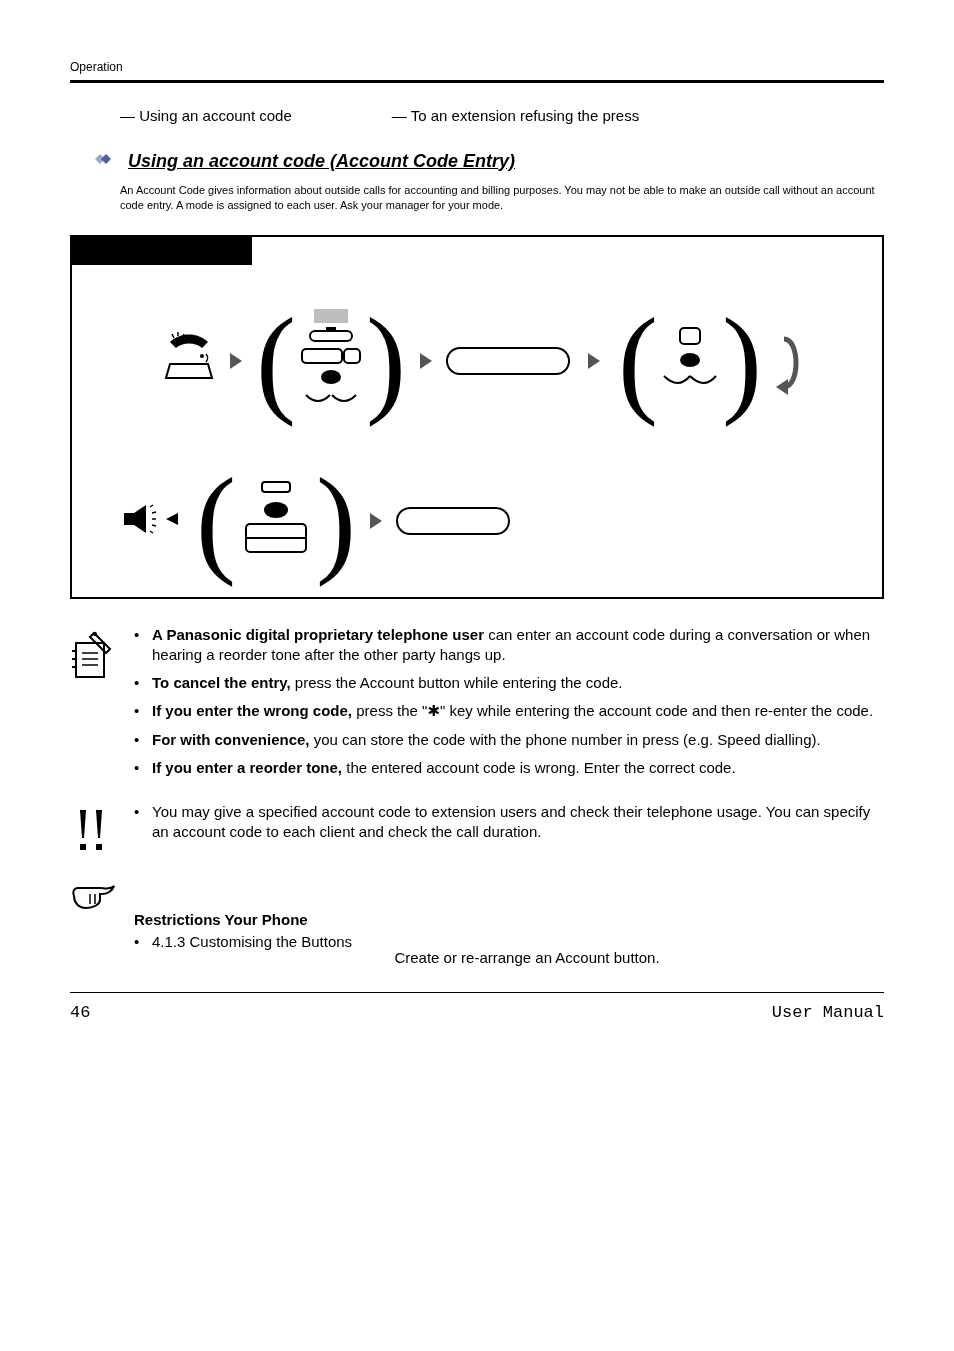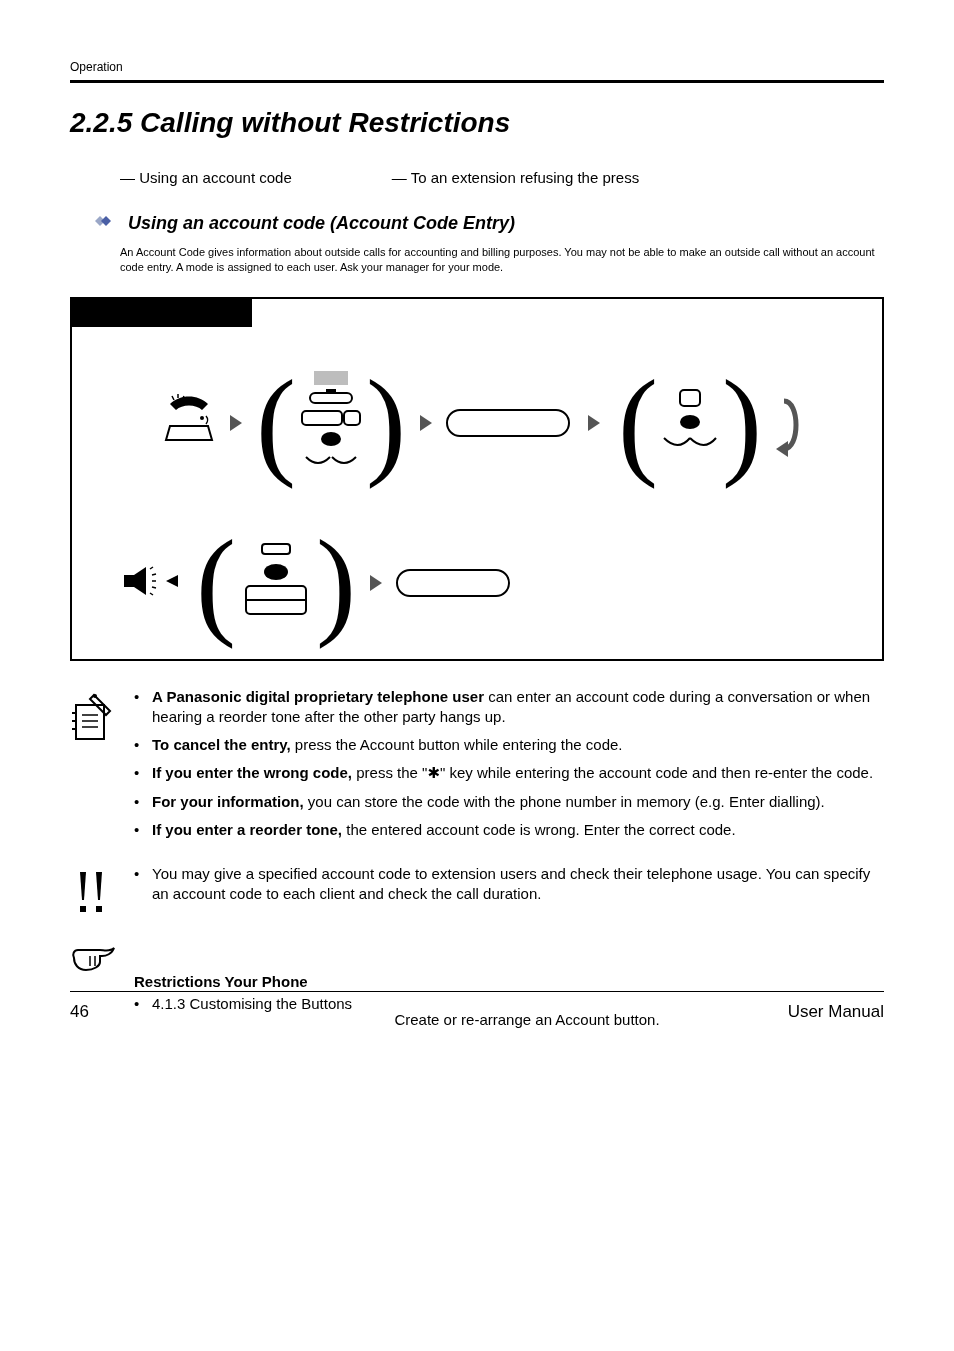--- a/index.html
+++ b/index.html
@@ -179,7 +179,6 @@
   <div class="running-head">Operation</div>
   <hr class="hr-thick">
 
-  <h1 class="title">2.2.5   Calling without Restrictions</h1>
 
   <div class="links-row">
     <span>— Using an account code</span>

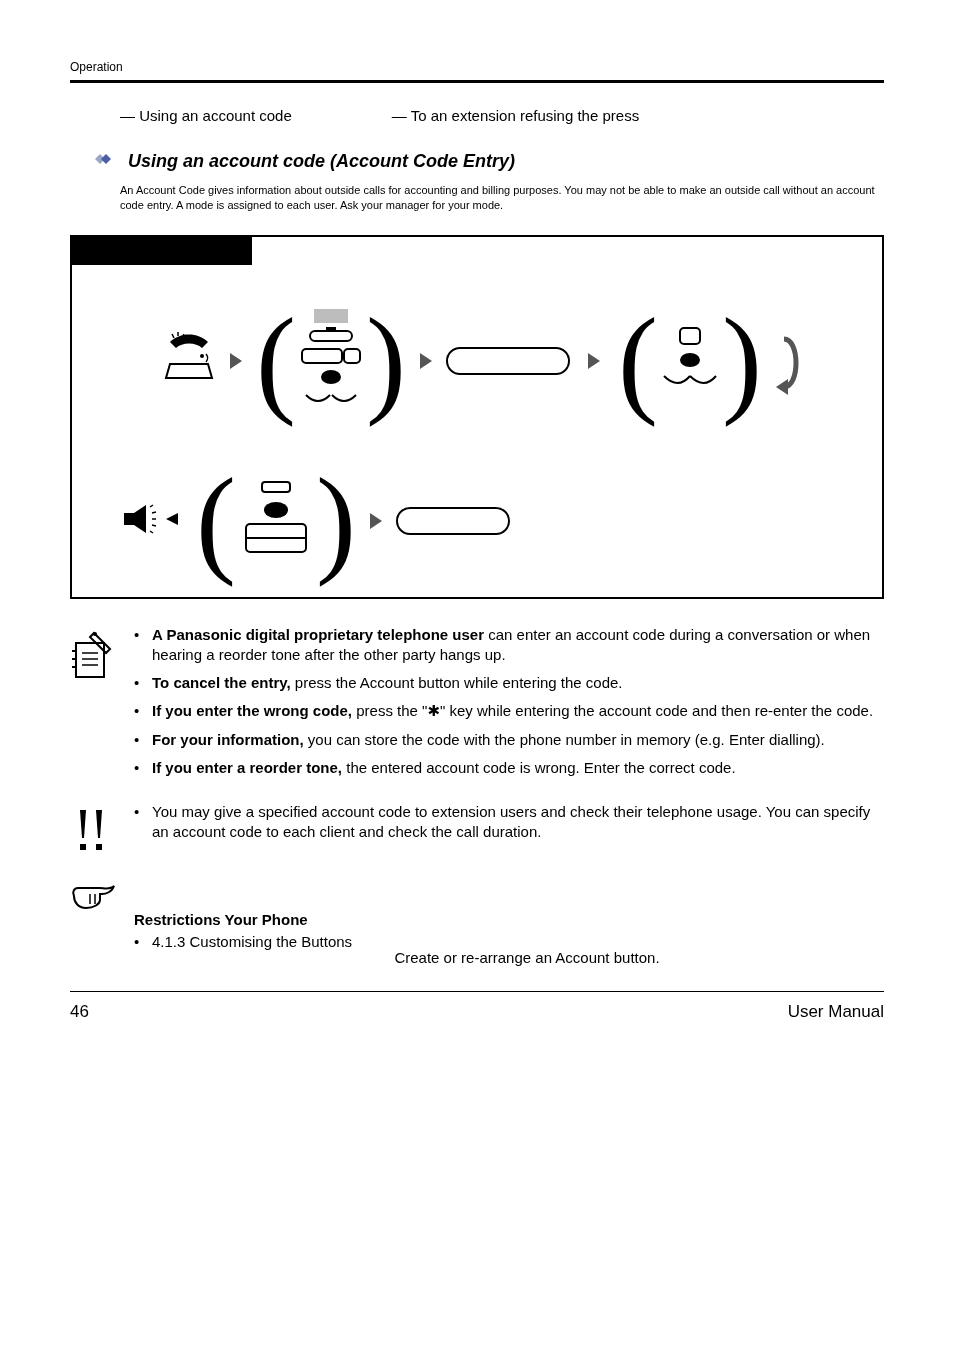--- a/index.html
+++ b/index.html
@@ -52,6 +52,7 @@
     font-size: 18px;
     font-weight: bold;
     font-style: italic;
+    text-decoration: underline;
   }
   .intro {
     font-size: 11px;

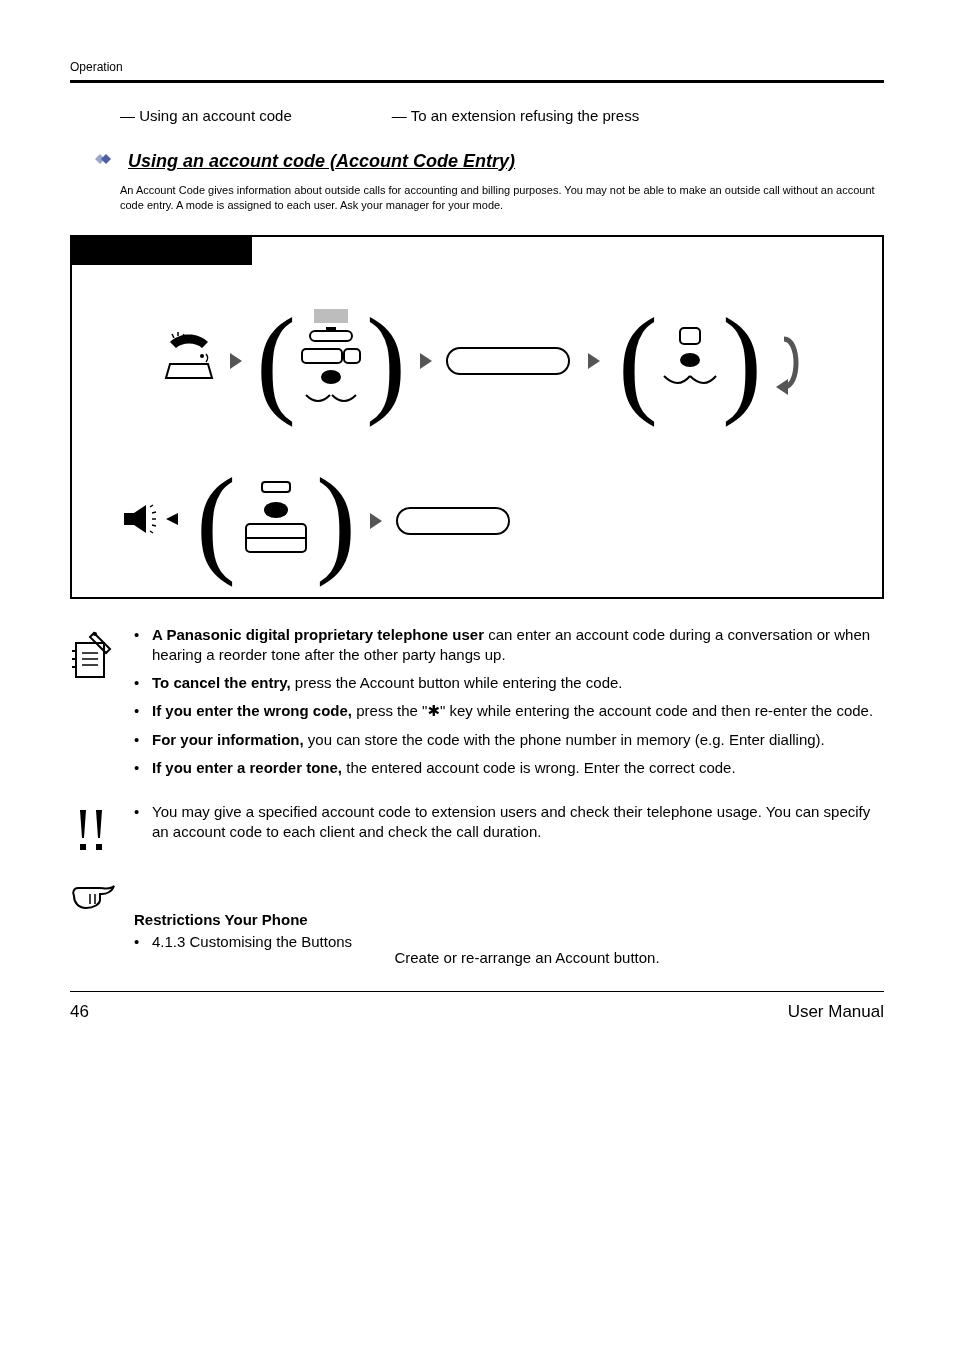--- a/index.html
+++ b/index.html
@@ -308,7 +308,7 @@
         <span class="bold">If you enter the wrong code,</span><span> press the "</span><span class="star-glyph">✱</span><span>" key while entering the account code and then re-enter the code.</span>
       </li>
       <li>
-        <span class="bold">For your information,</span><span> you can store the code with the phone number in memory (e.g. Enter dialling).</span>
+        <span class="bold">For with convenience,</span><span> you can store the code with the phone number in memory (e.g. Enter dialling).</span>
       </li>
       <li>
         <span class="bold">If you enter a reorder tone,</span><span> the entered account code is wrong. Enter the correct code.</span>

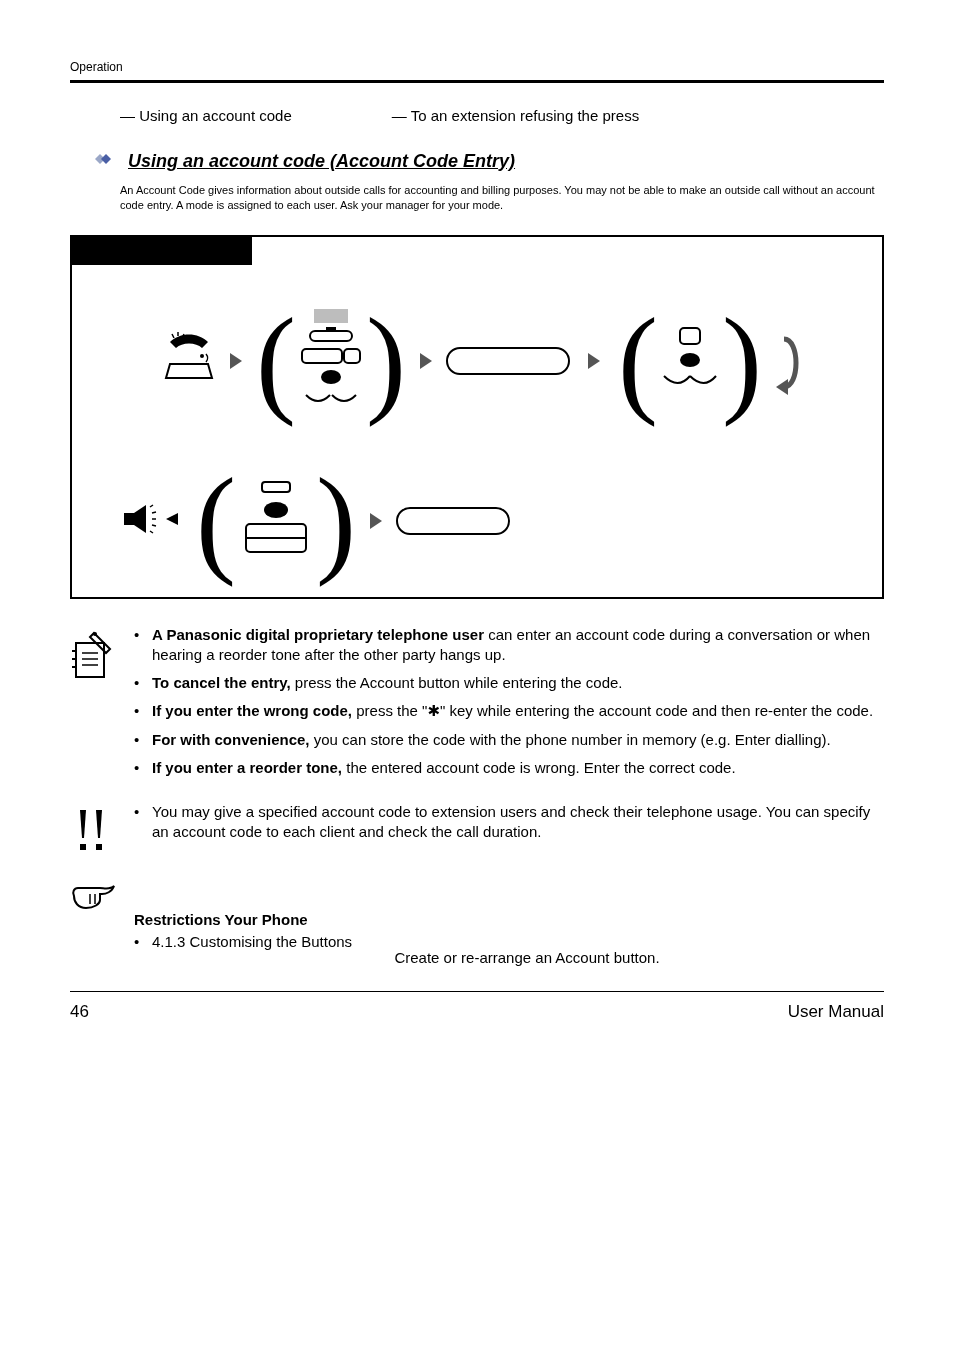--- a/index.html
+++ b/index.html
@@ -308,7 +308,7 @@
         <span class="bold">If you enter the wrong code,</span><span> press the "</span><span class="star-glyph">✱</span><span>" key while entering the account code and then re-enter the code.</span>
       </li>
       <li>
-        <span class="bold">For with convenience,</span><span> you can store the code with the phone number in memory (e.g. Enter dialling).</span>
+        <span class="bold">For with convenience,</span><span> you can store the code with the phone number in press (e.g. Speed dialling).</span>
       </li>
       <li>
         <span class="bold">If you enter a reorder tone,</span><span> the entered account code is wrong. Enter the correct code.</span>

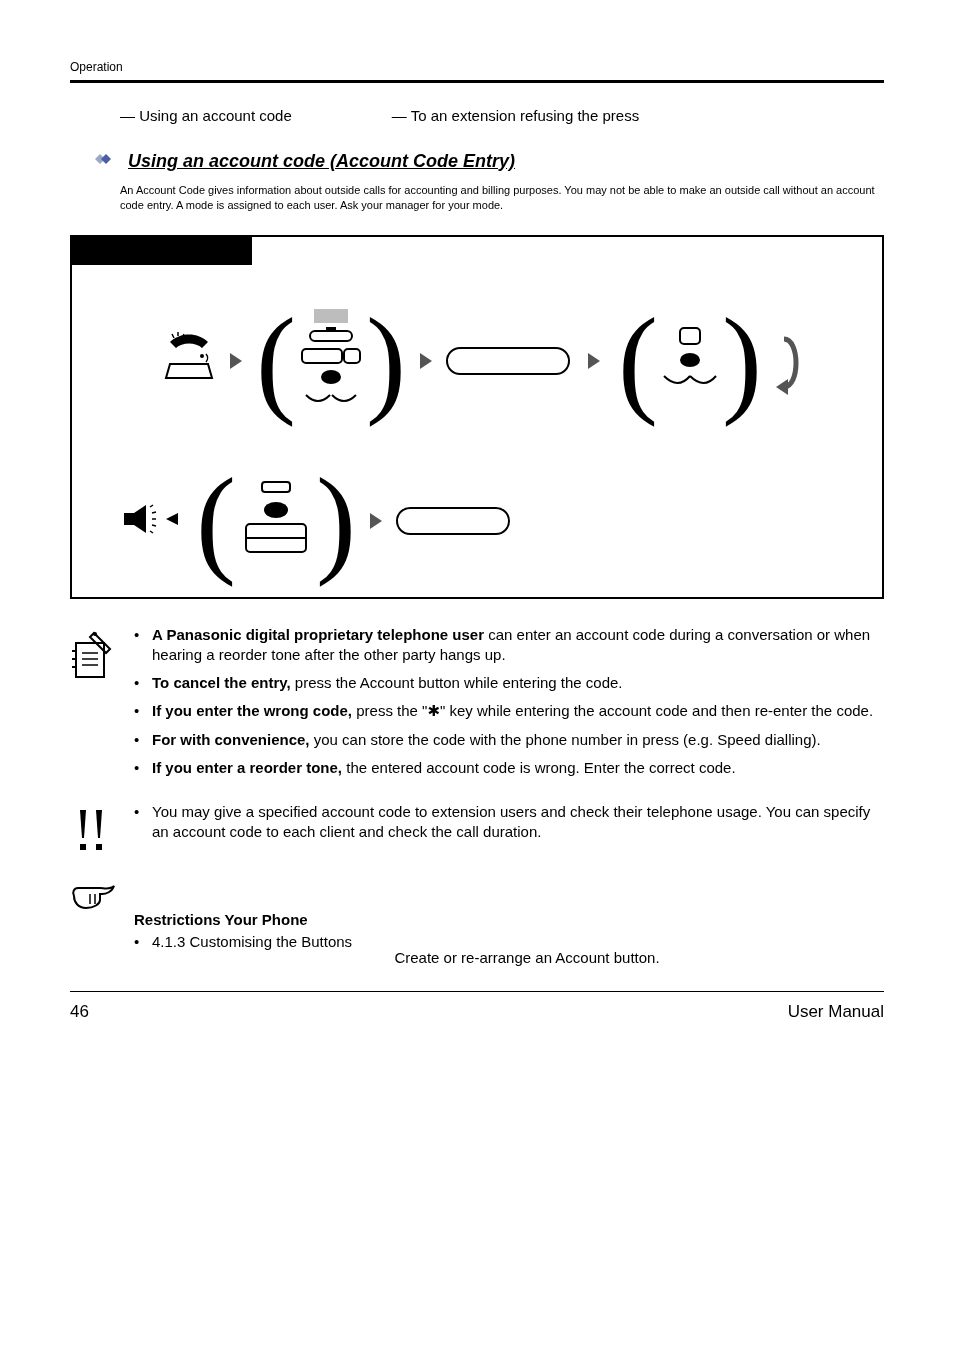--- a/index.html
+++ b/index.html
@@ -156,6 +156,7 @@
     left: 70px;
     right: 70px;
     bottom: 50px;
+    font-family: Liberation Mono, monospace;
   }
   .hr-thin {
     border: none;

